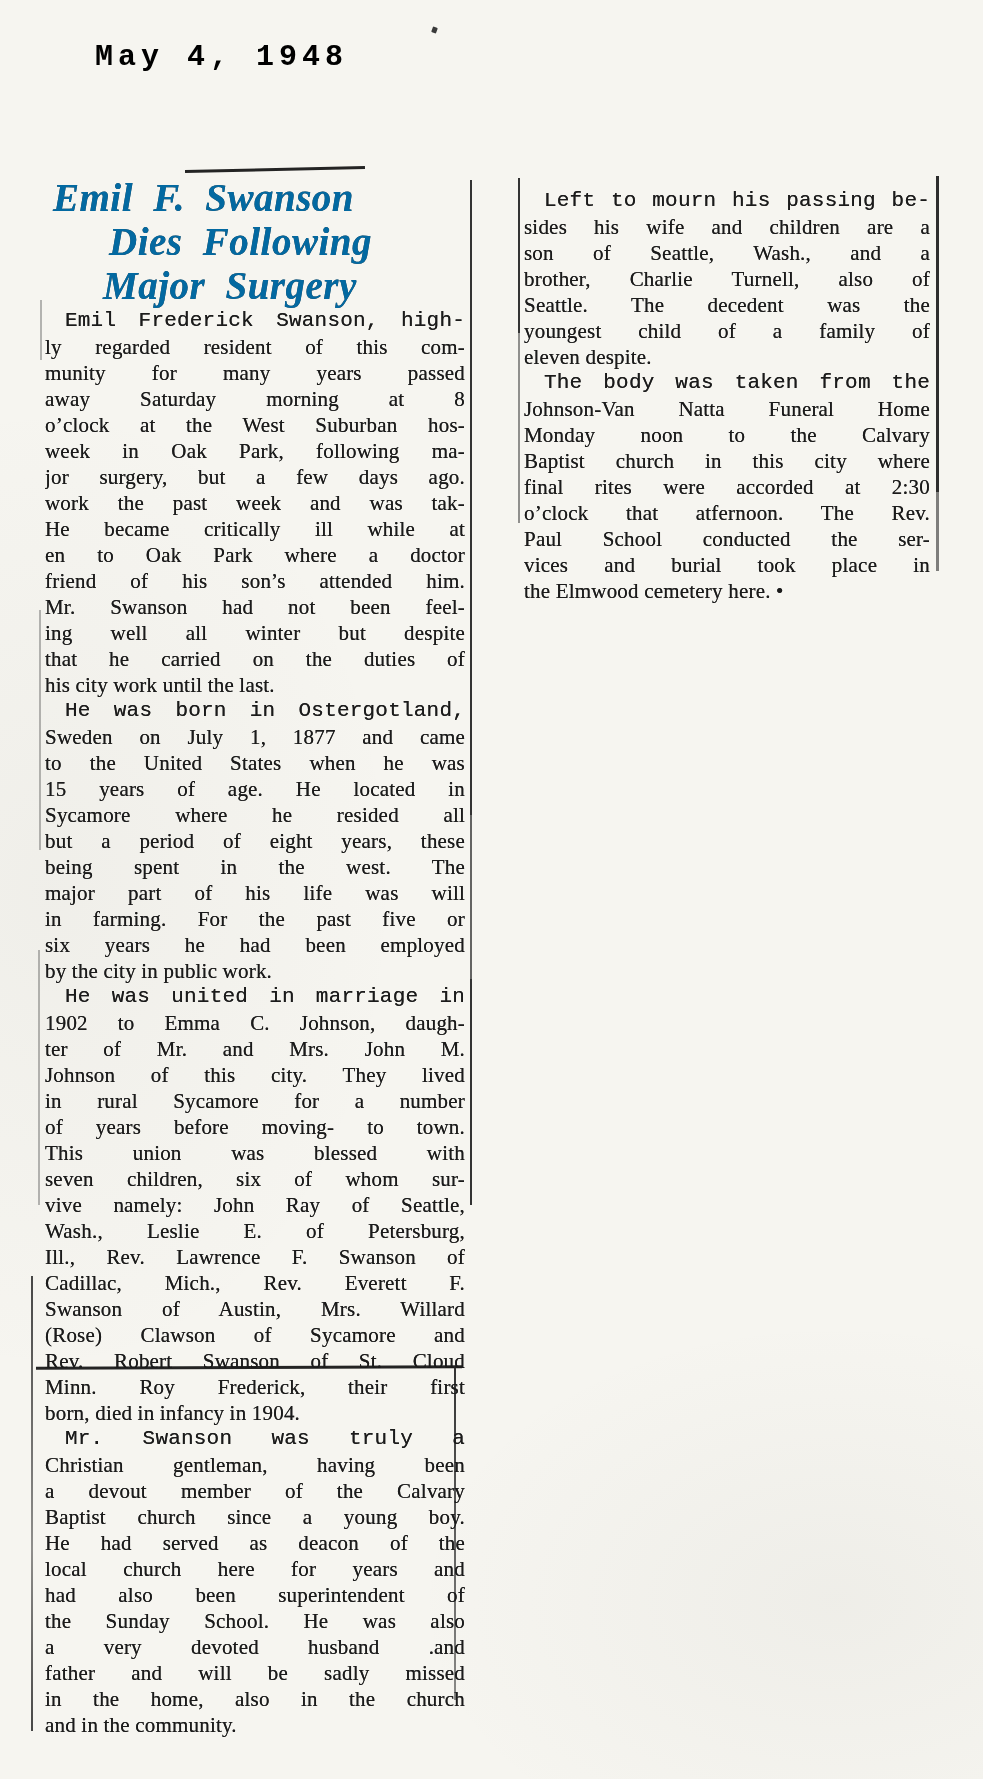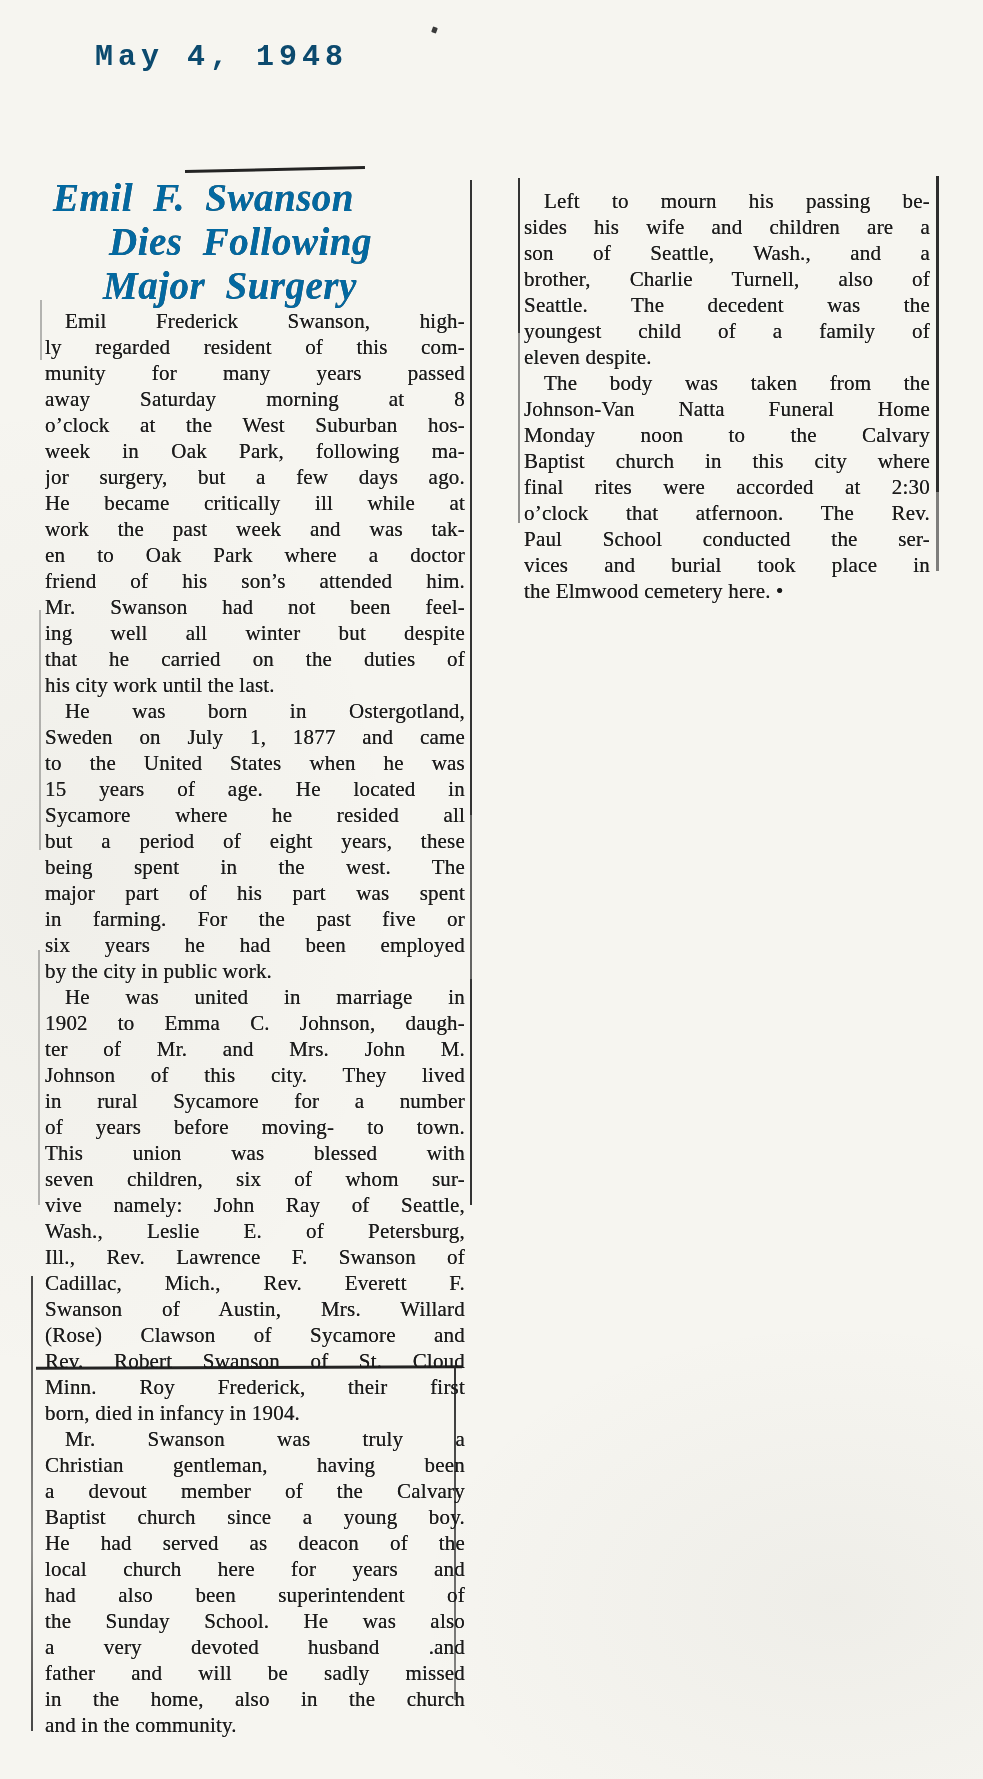--- a/index.html
+++ b/index.html
@@ -18,7 +18,7 @@
   #date-label{
     position:absolute;left:95px;top:40px;
     font-family:"Liberation Mono", monospace;
-    font-size:30px;letter-spacing:5px;color:#0c4a6e;
+    font-size:30px;letter-spacing:5px;color:#000000;
     font-weight:700;
   }
   

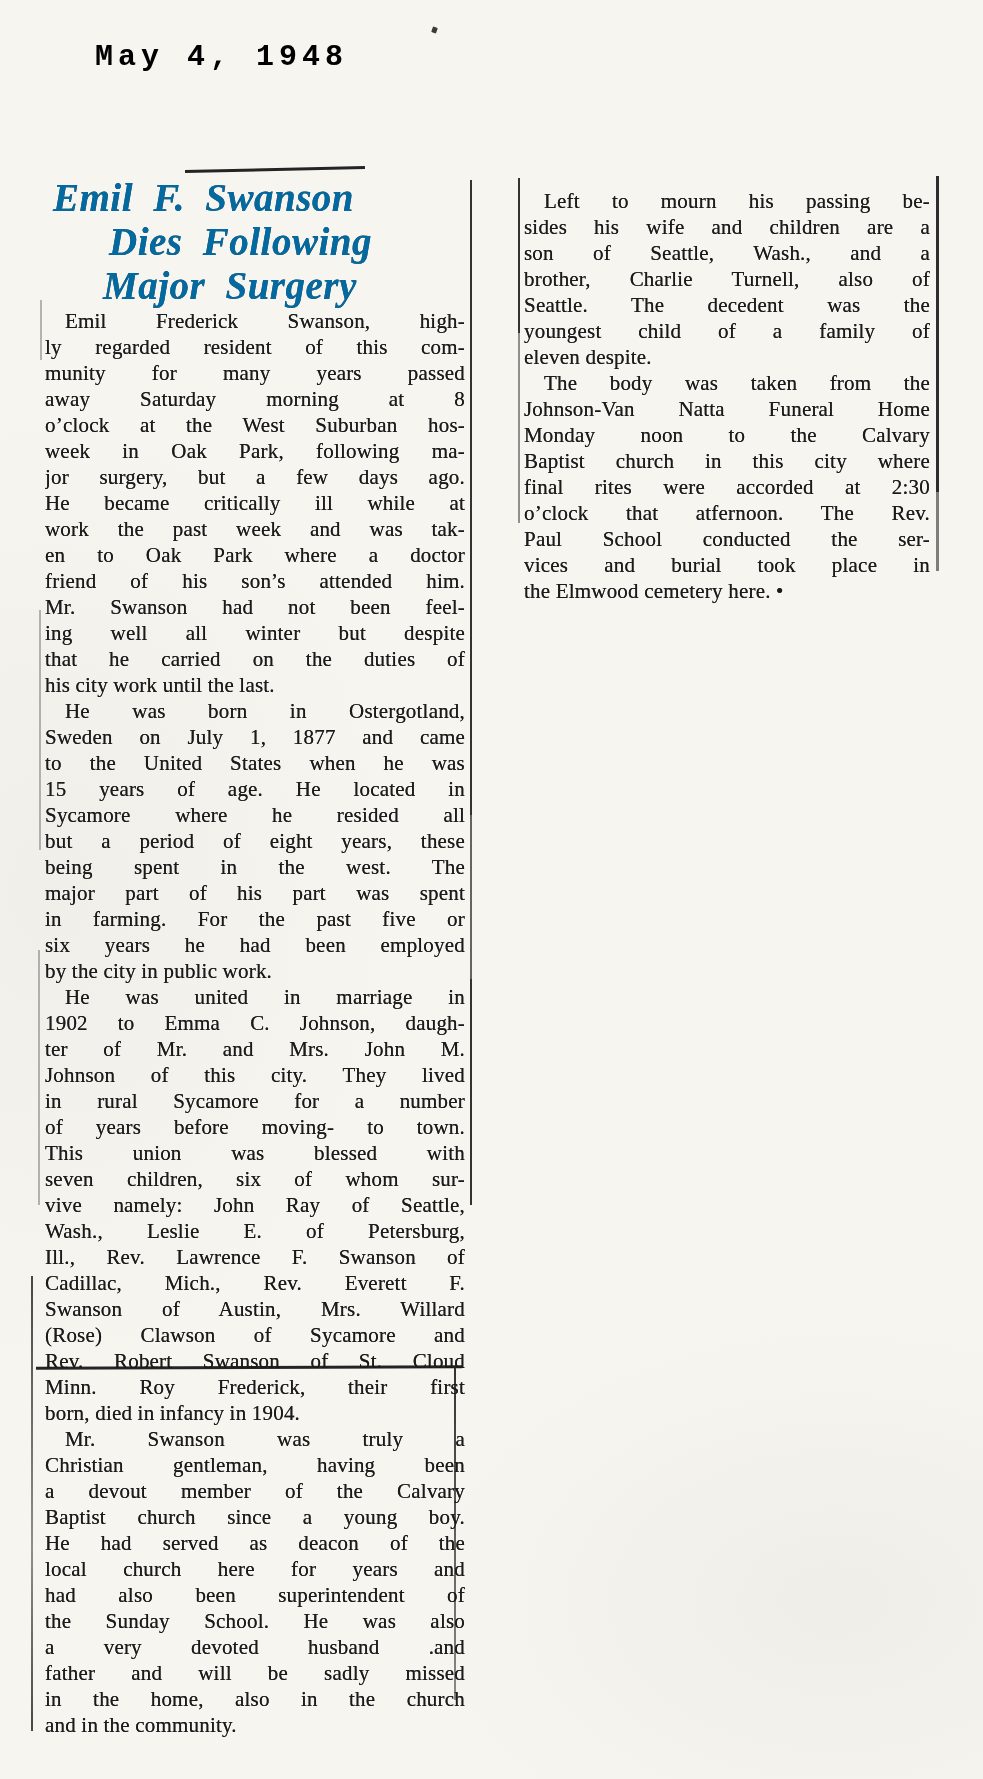--- a/index.html
+++ b/index.html
@@ -43,7 +43,7 @@
     color:#1b1b1b;text-shadow:0 0 .5px rgba(25,25,25,.85);
     overflow:hidden;
   }
-  .jline.firstline{padding-left:20px;}
+  .jline.firstline{padding-left:20px;font-family:Liberation Mono, monospace;}
   .jline.lastline{text-align-last:left;}
   
   .rule{position:absolute;background:#2b2b2b;}

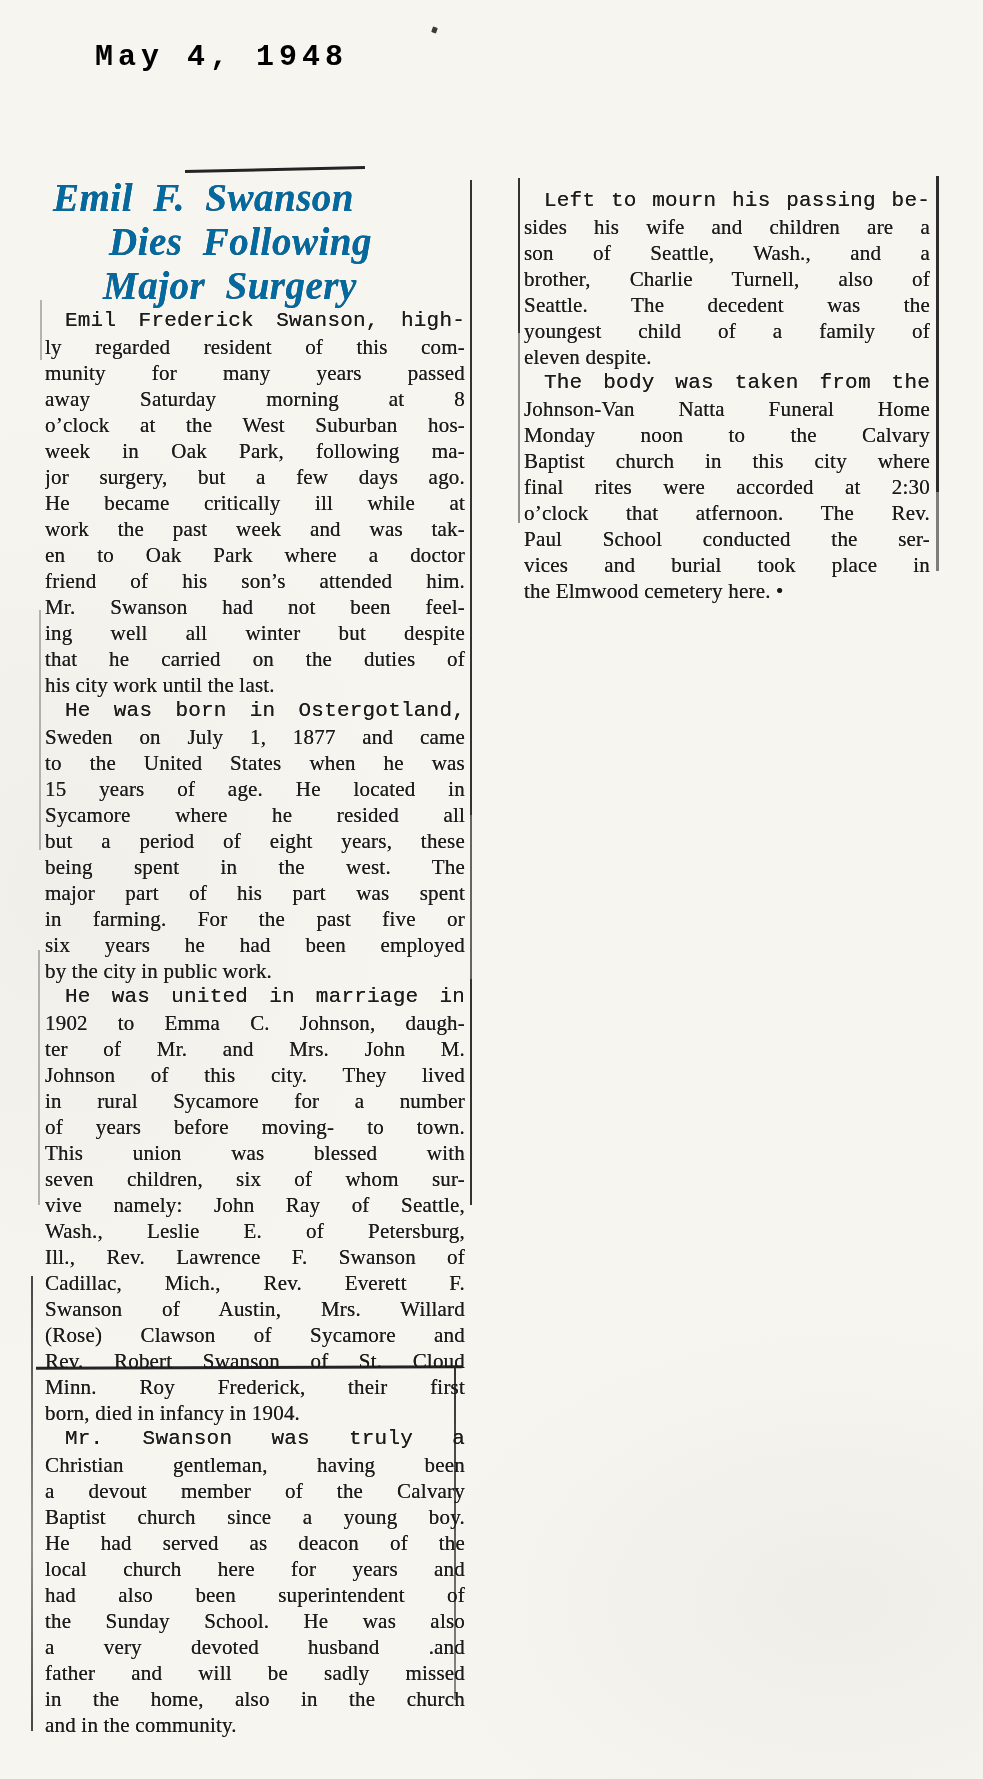--- a/index.html
+++ b/index.html
@@ -93,8 +93,8 @@
         <div class="jline">o’clock at the West Suburban hos-</div>
         <div class="jline">week in Oak Park, following ma-</div>
         <div class="jline">jor surgery, but a few days ago.</div>
+        <div class="jline">work the past week and was tak-</div>
         <div class="jline">He became critically ill while at</div>
-        <div class="jline">work the past week and was tak-</div>
         <div class="jline">en to Oak Park where a doctor</div>
         <div class="jline">friend of his son’s attended him.</div>
         <div class="jline">Mr. Swanson had not been feel-</div>

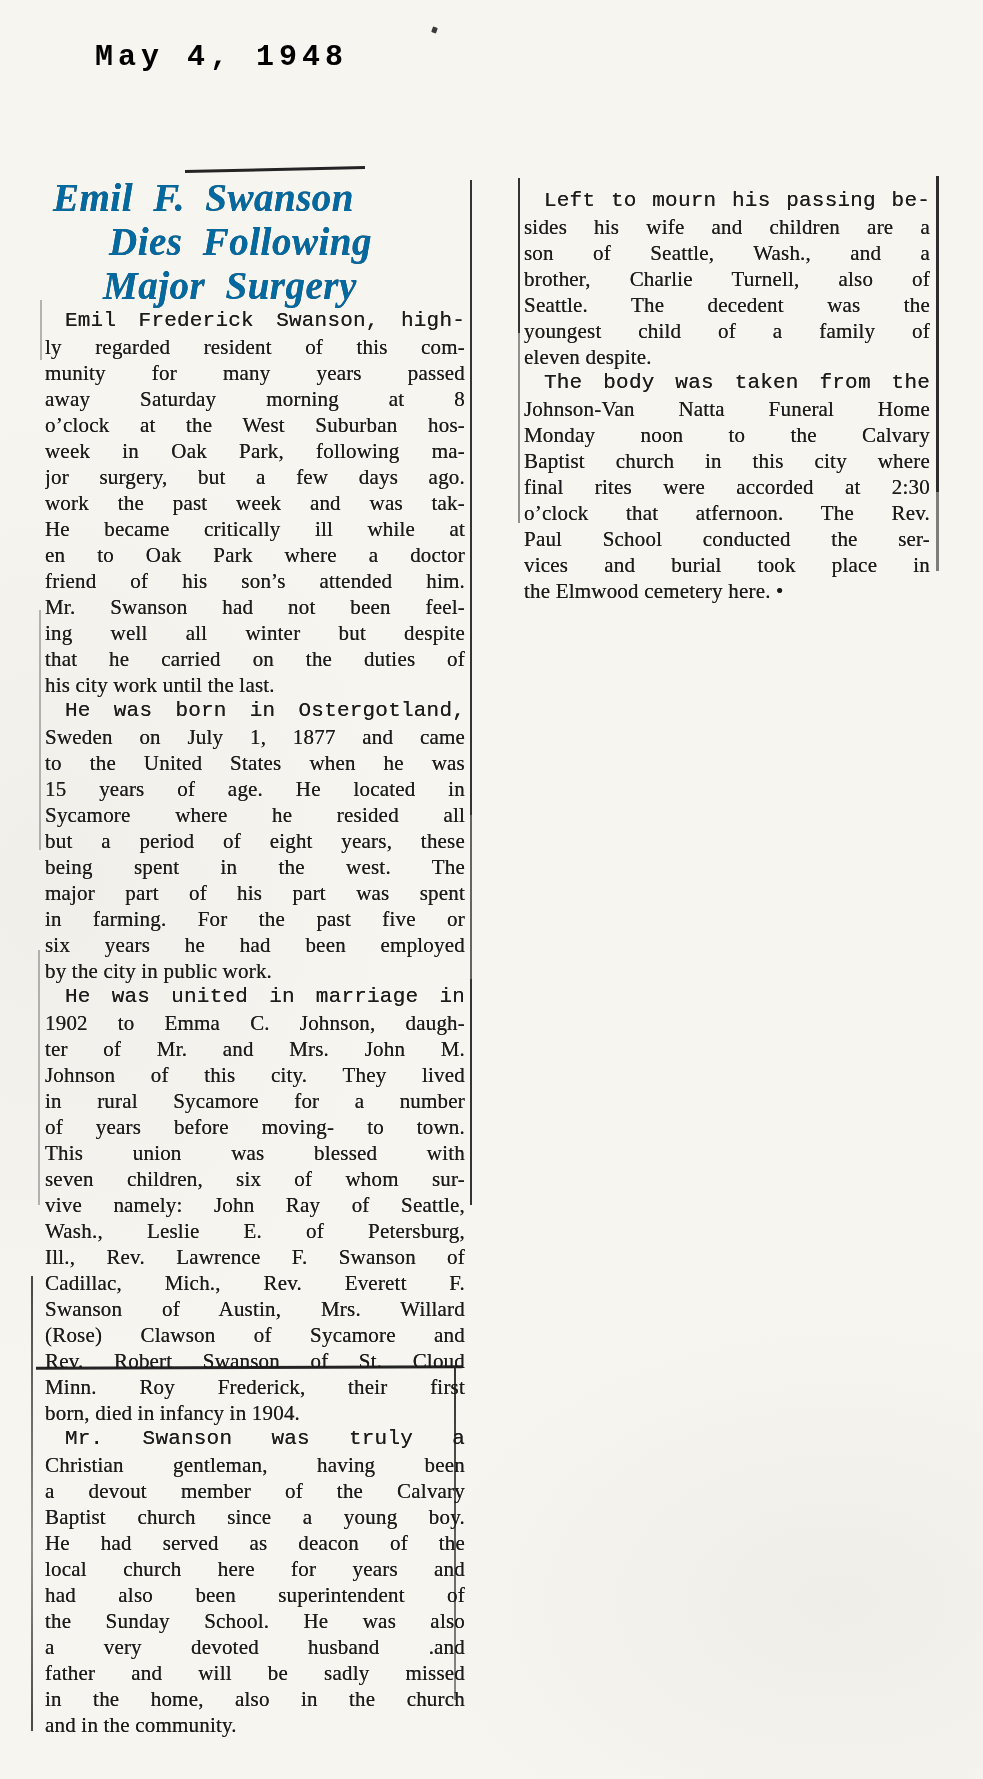--- a/index.html
+++ b/index.html
@@ -110,7 +110,7 @@
         <div class="jline">Sycamore where he resided all</div>
         <div class="jline">but a period of eight years, these</div>
         <div class="jline">being spent in the west.  The</div>
-        <div class="jline">major part of his part was spent</div>
+        <div class="jline">major part of his life was will</div>
         <div class="jline">in farming.  For the past five or</div>
         <div class="jline">six years he had been employed</div>
         <div class="jline lastline">by the city in public work.</div>

